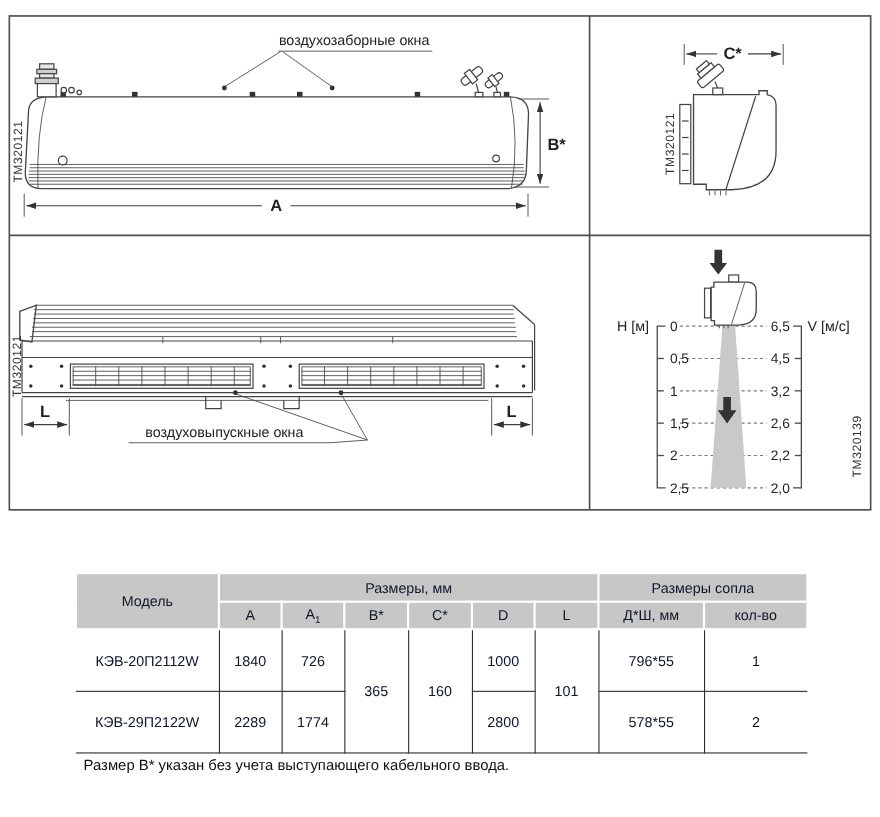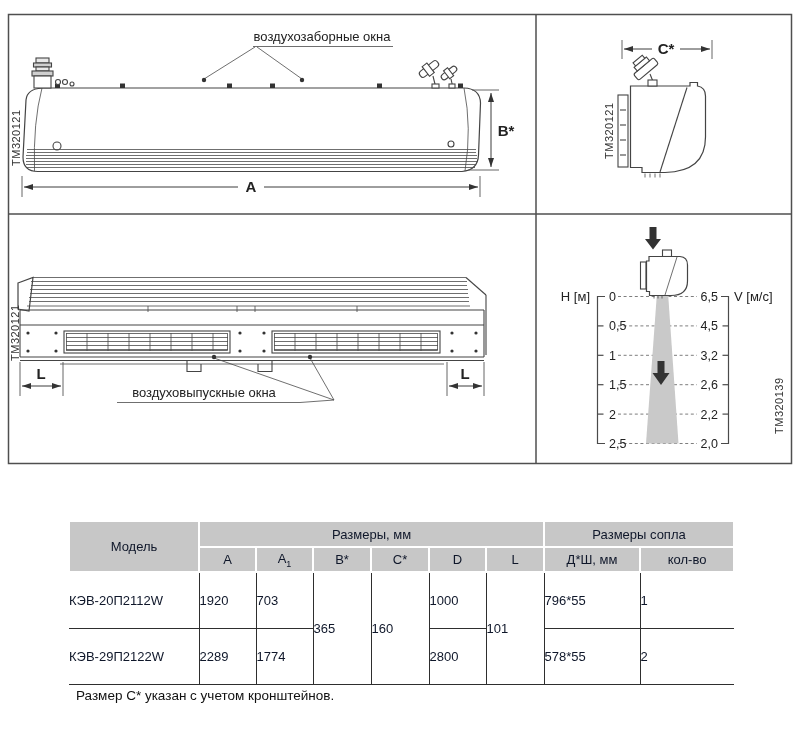--- a/index.html
+++ b/index.html
@@ -35,7 +35,7 @@
   }
   .dims-table td{
     border:1px solid #2e2e2e;background:#ffffff;
-    padding:0;
+    text-align:center;padding:0;
   }
   .dims-table td.noleft{border-left:none;}
   .dims-table td.noright{border-right:none;}

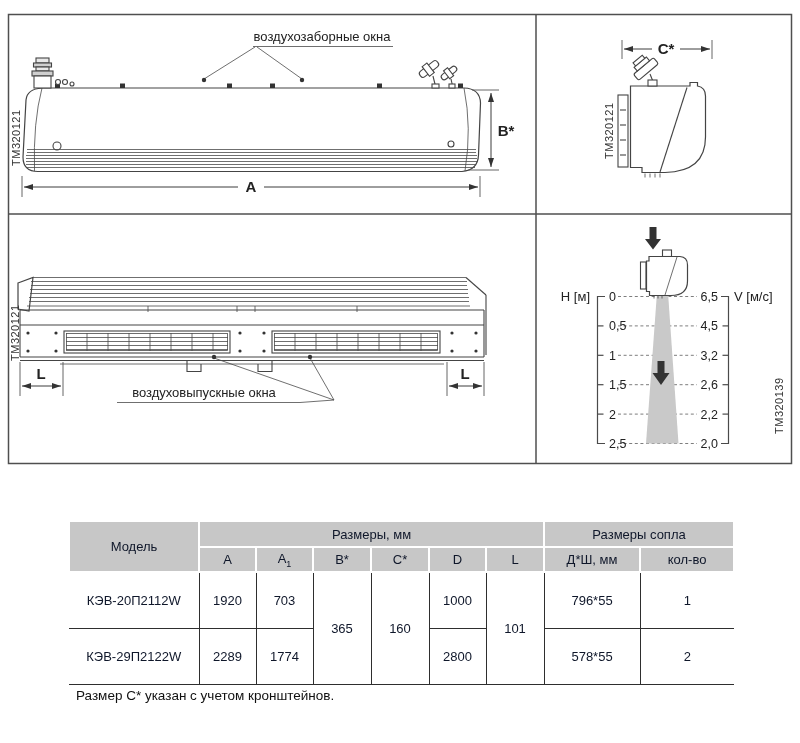--- a/index.html
+++ b/index.html
@@ -370,7 +370,7 @@
   <tbody>
     <tr class="br">
       <td class="noleft">КЭВ-20П2112W</td>
-      <td>1920</td>
+      <td>1840</td>
       <td>703</td>
       <td rowspan="2">365</td>
       <td rowspan="2">160</td>

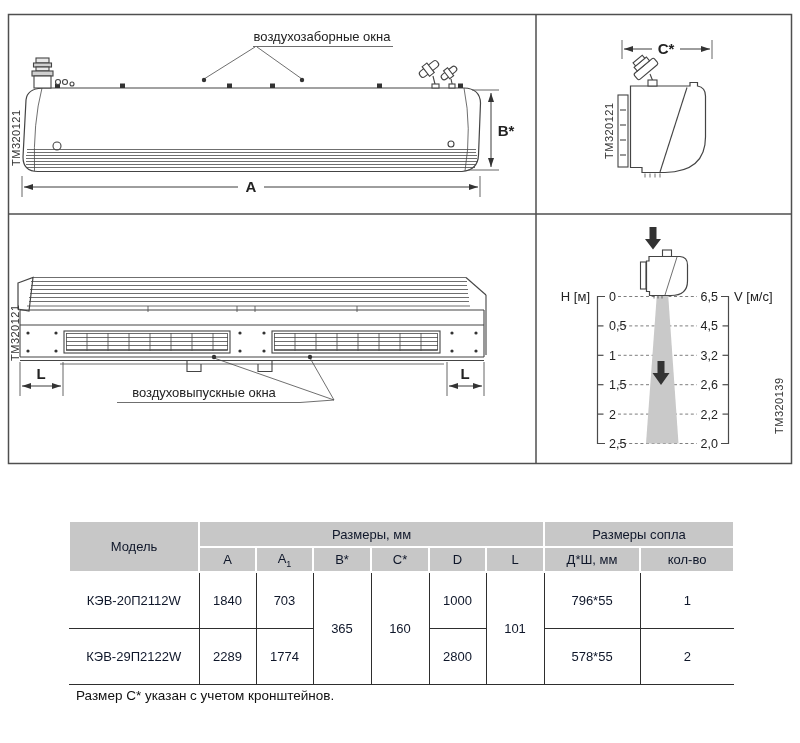--- a/index.html
+++ b/index.html
@@ -371,7 +371,7 @@
     <tr class="br">
       <td class="noleft">КЭВ-20П2112W</td>
       <td>1840</td>
-      <td>703</td>
+      <td>726</td>
       <td rowspan="2">365</td>
       <td rowspan="2">160</td>
       <td>1000</td>

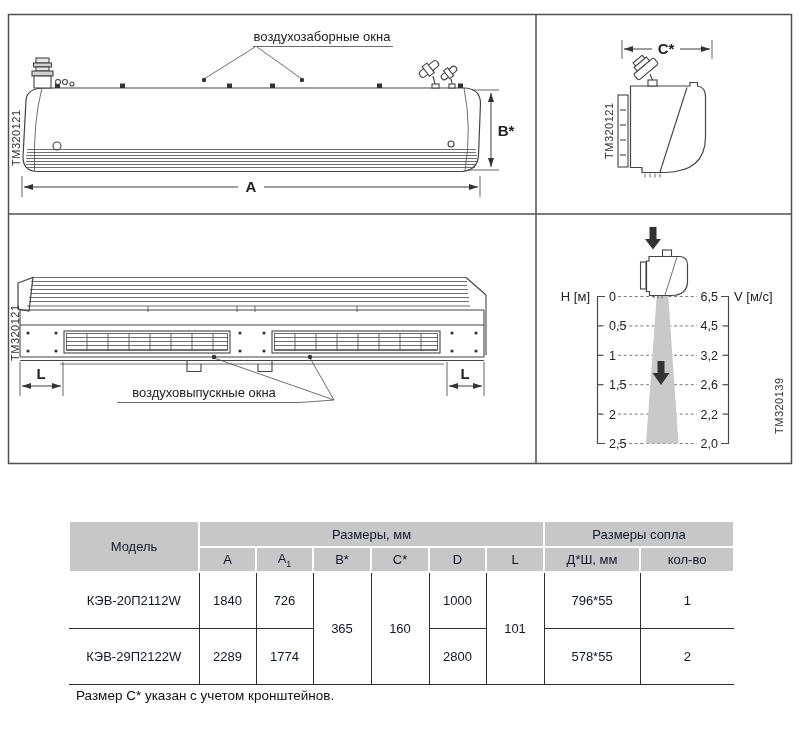--- a/index.html
+++ b/index.html
@@ -391,6 +391,7 @@
 </table>
 
 <div class="notes">
+  <div>Размер B* указан без учета выступающего кабельного ввода.</div>
   <div>Размер C* указан с учетом кронштейнов.</div>
 </div>
 

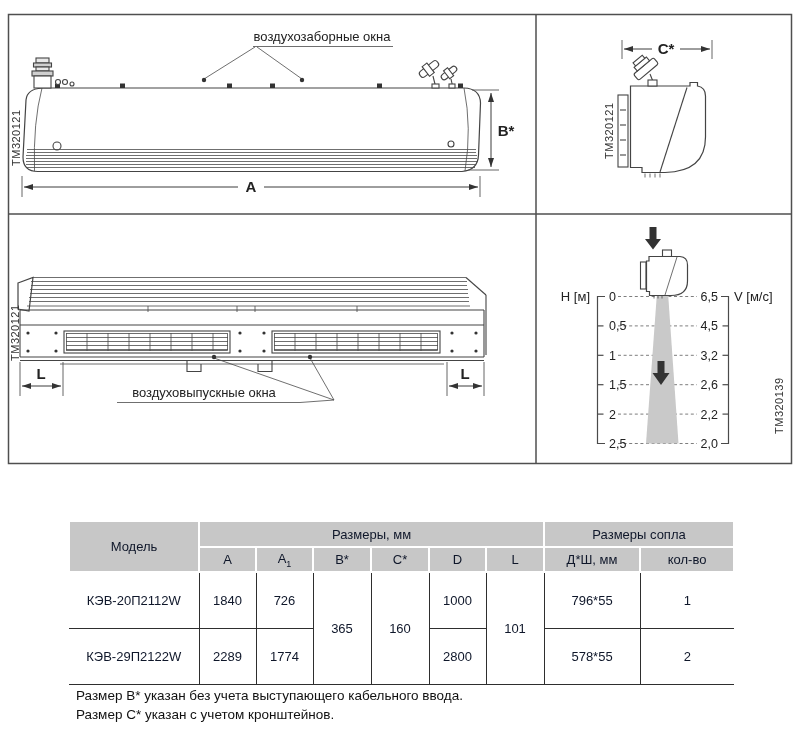--- a/index.html
+++ b/index.html
@@ -392,7 +392,6 @@
 
 <div class="notes">
   <div>Размер B* указан без учета выступающего кабельного ввода.</div>
-  <div>Размер C* указан с учетом кронштейнов.</div>
 </div>
 
 </body></html>

